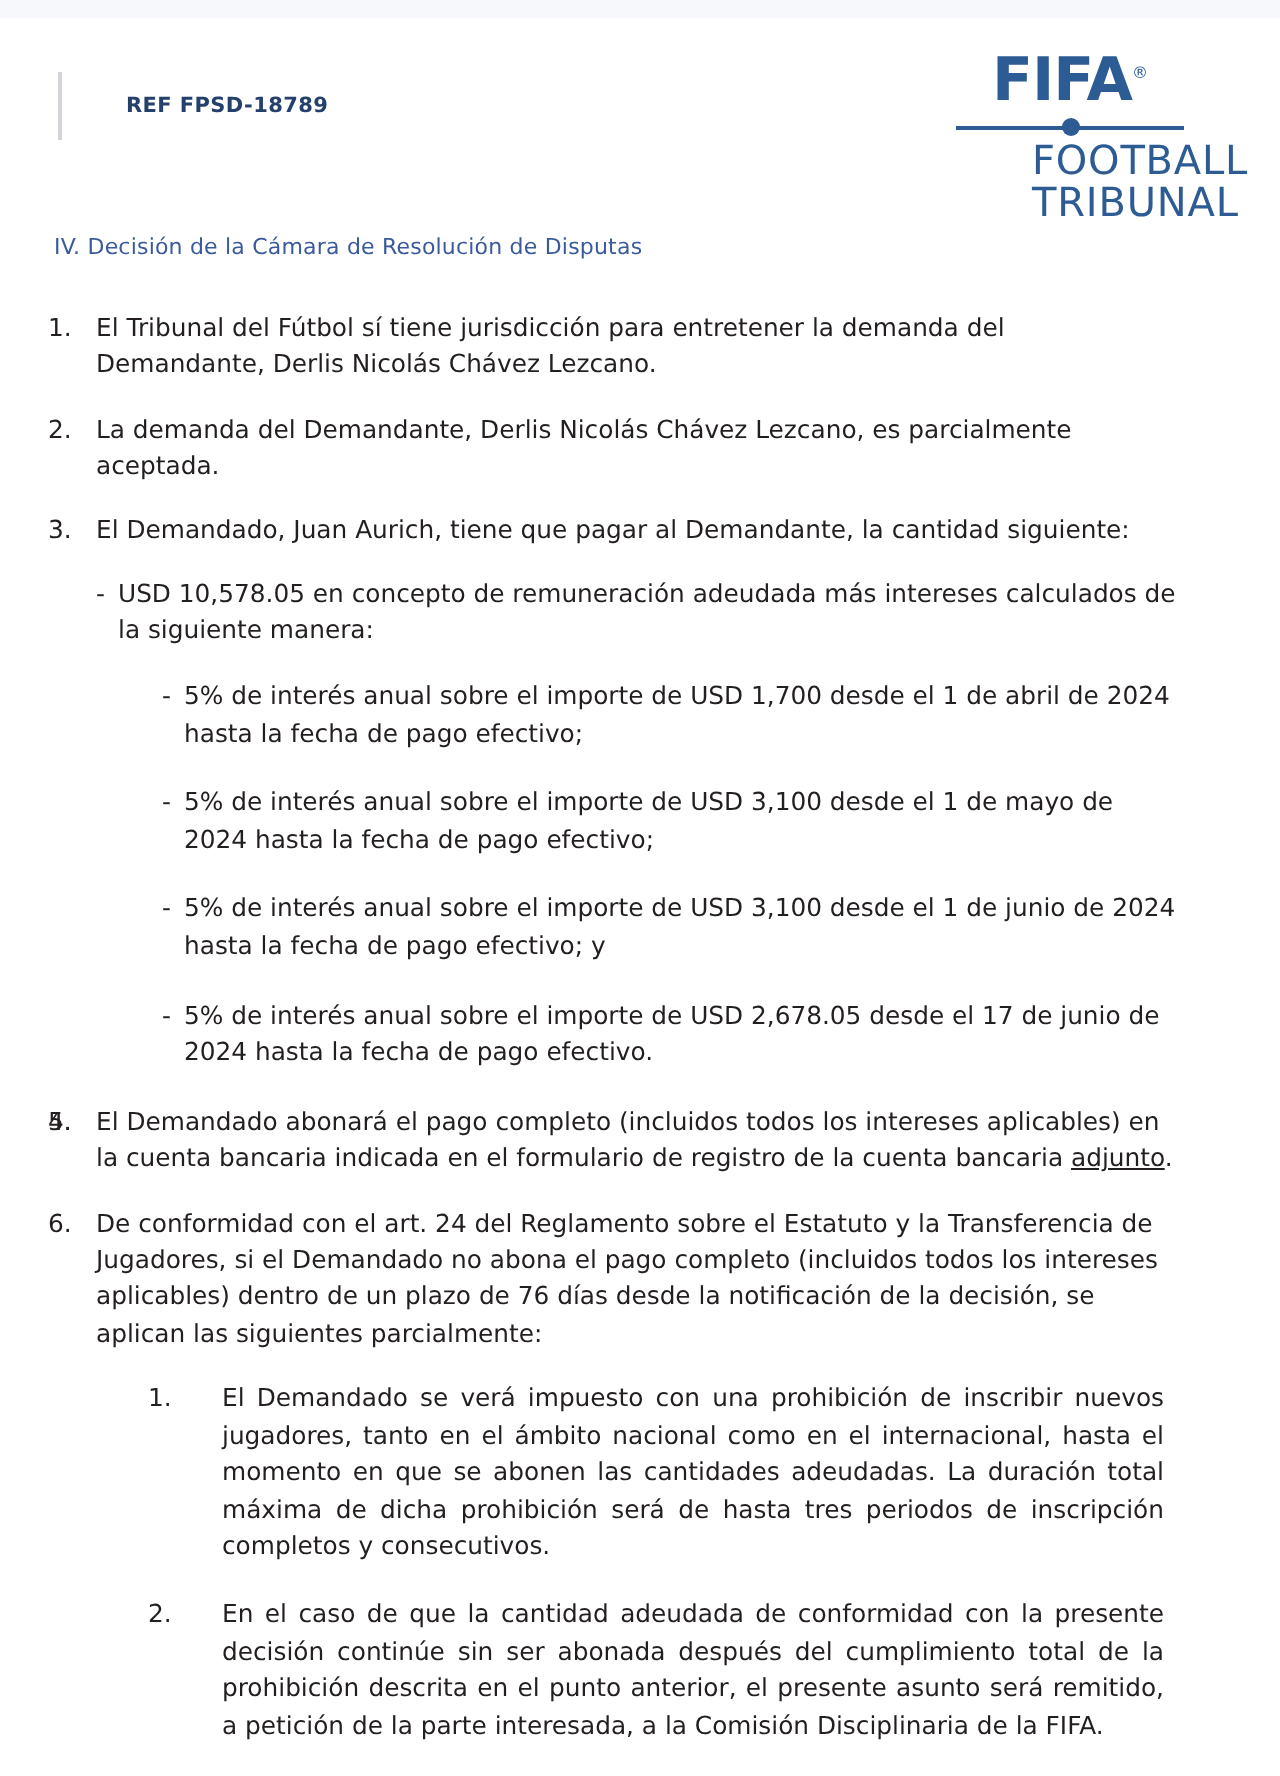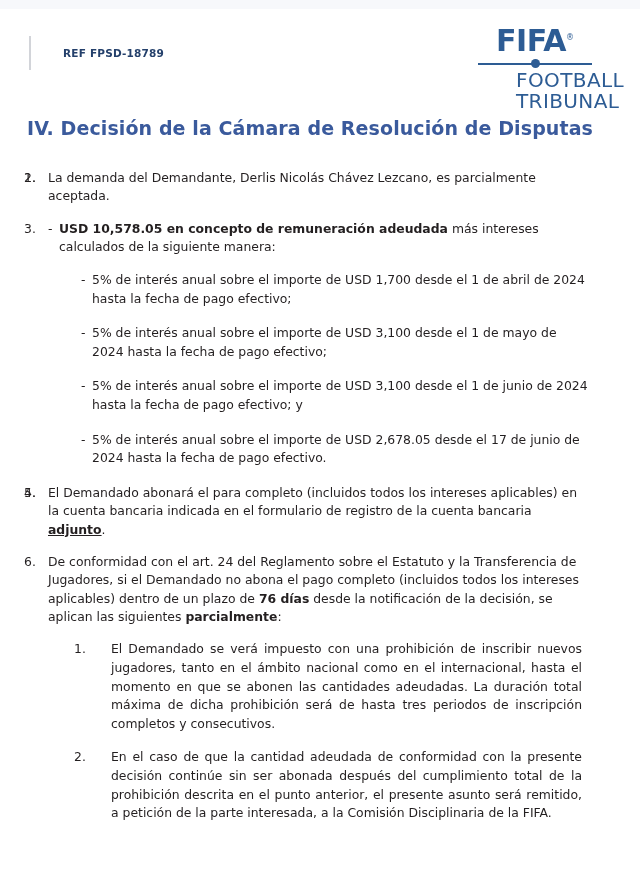--- a/index.html
+++ b/index.html
@@ -117,8 +117,8 @@
     position: absolute;
     left: 27px;
     top: 117px;
-    font-size: 19px;
-    font-weight: bold;
+    font-size: 11px;
+    font-weight: normal;
     color: #3a5a9c;
     letter-spacing: 0.1px;
   }

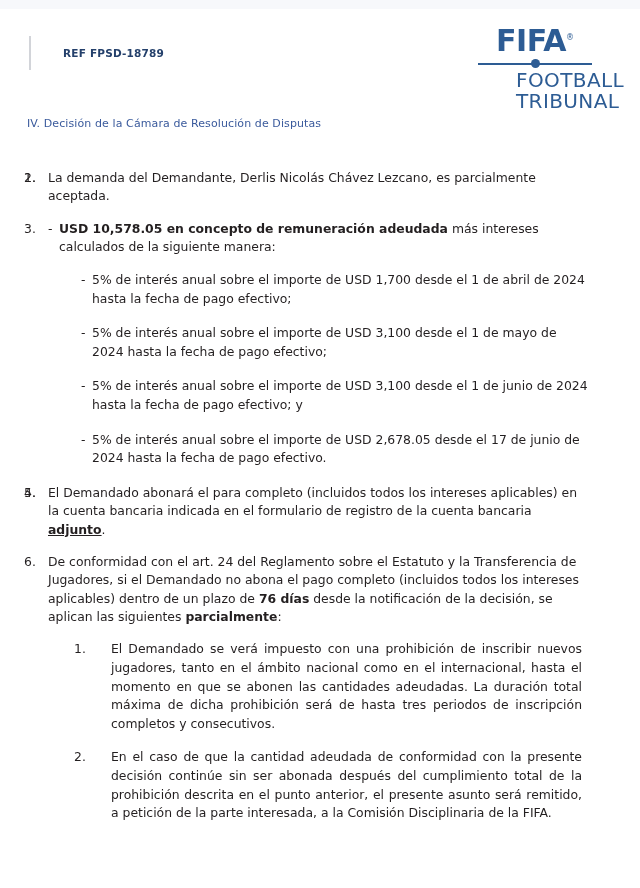--- a/index.html
+++ b/index.html
@@ -238,6 +238,7 @@
 
       <li>
         <span class="marker">1.</span>
+        <span class="txt">El Tribunal del Fútbol sí tiene jurisdicción para entretener la demanda del Demandante, Derlis Nicolás Chávez Lezcano.</span>
       </li>
 
       <li>

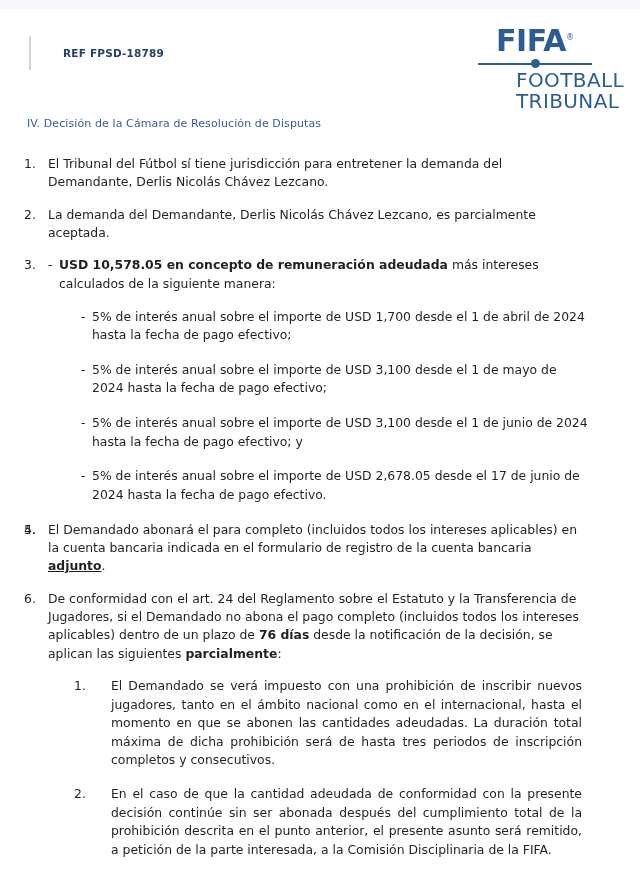--- a/index.html
+++ b/index.html
@@ -248,6 +248,7 @@
 
       <li>
         <span class="marker">3.</span>
+        <span class="txt">El Demandado, Juan Aurich, tiene que pagar al Demandante, la cantidad siguiente:</span>
 
         <ul class="dash">
           <li>

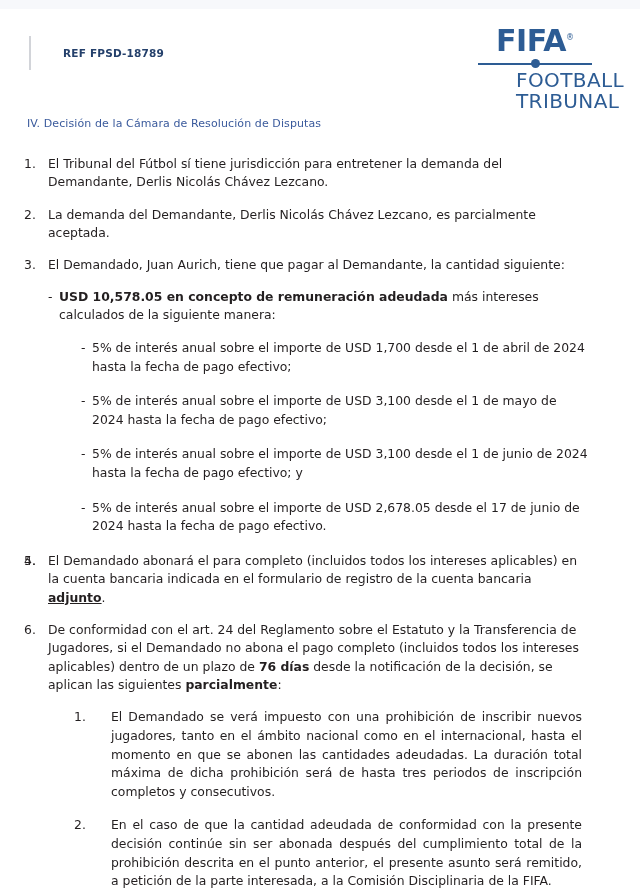--- a/index.html
+++ b/index.html
@@ -203,7 +203,7 @@
   }
   .indent-block { padding-left: 26px; }
 
-  b { font-weight: bold; }
+  b { font-weight: normal; }
   u { text-decoration: underline; text-align: right; }
 </style>
 </head>

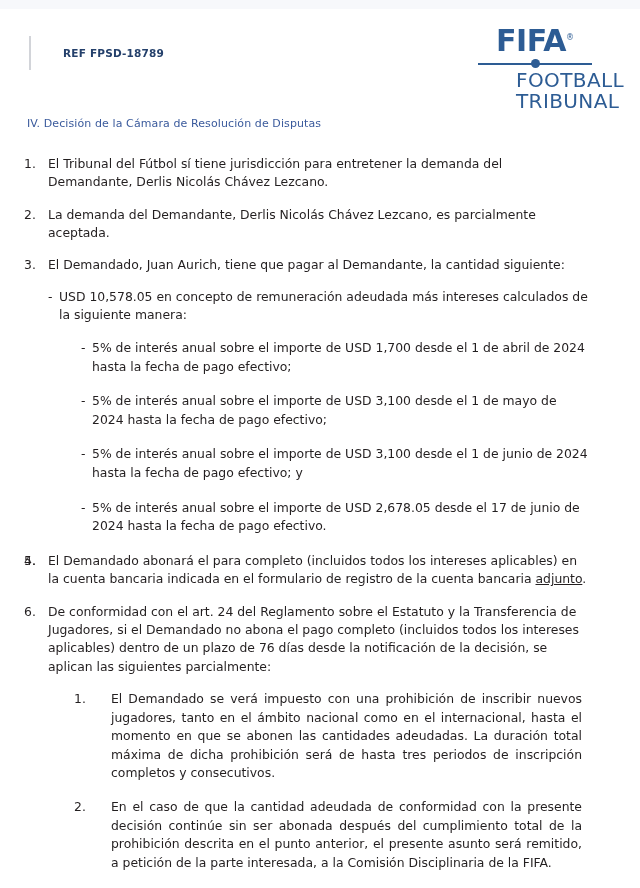--- a/index.html
+++ b/index.html
@@ -283,7 +283,7 @@
 
       <li>
         <span class="marker">5.</span>
-        <span class="txt"><span>El Demandado abonará el para completo (incluidos todos los intereses aplicables) en la cuenta bancaria indicada en el formulario de registro de la cuenta bancaria </span><b><u>adjunto</u></b><span>.</span></span>
+        <span class="txt"><span>El Demandado abonará el pago completo (incluidos todos los intereses aplicables) en la cuenta bancaria indicada en el formulario de registro de la cuenta bancaria </span><b><u>adjunto</u></b><span>.</span></span>
       </li>
 
       <li class="justify">

